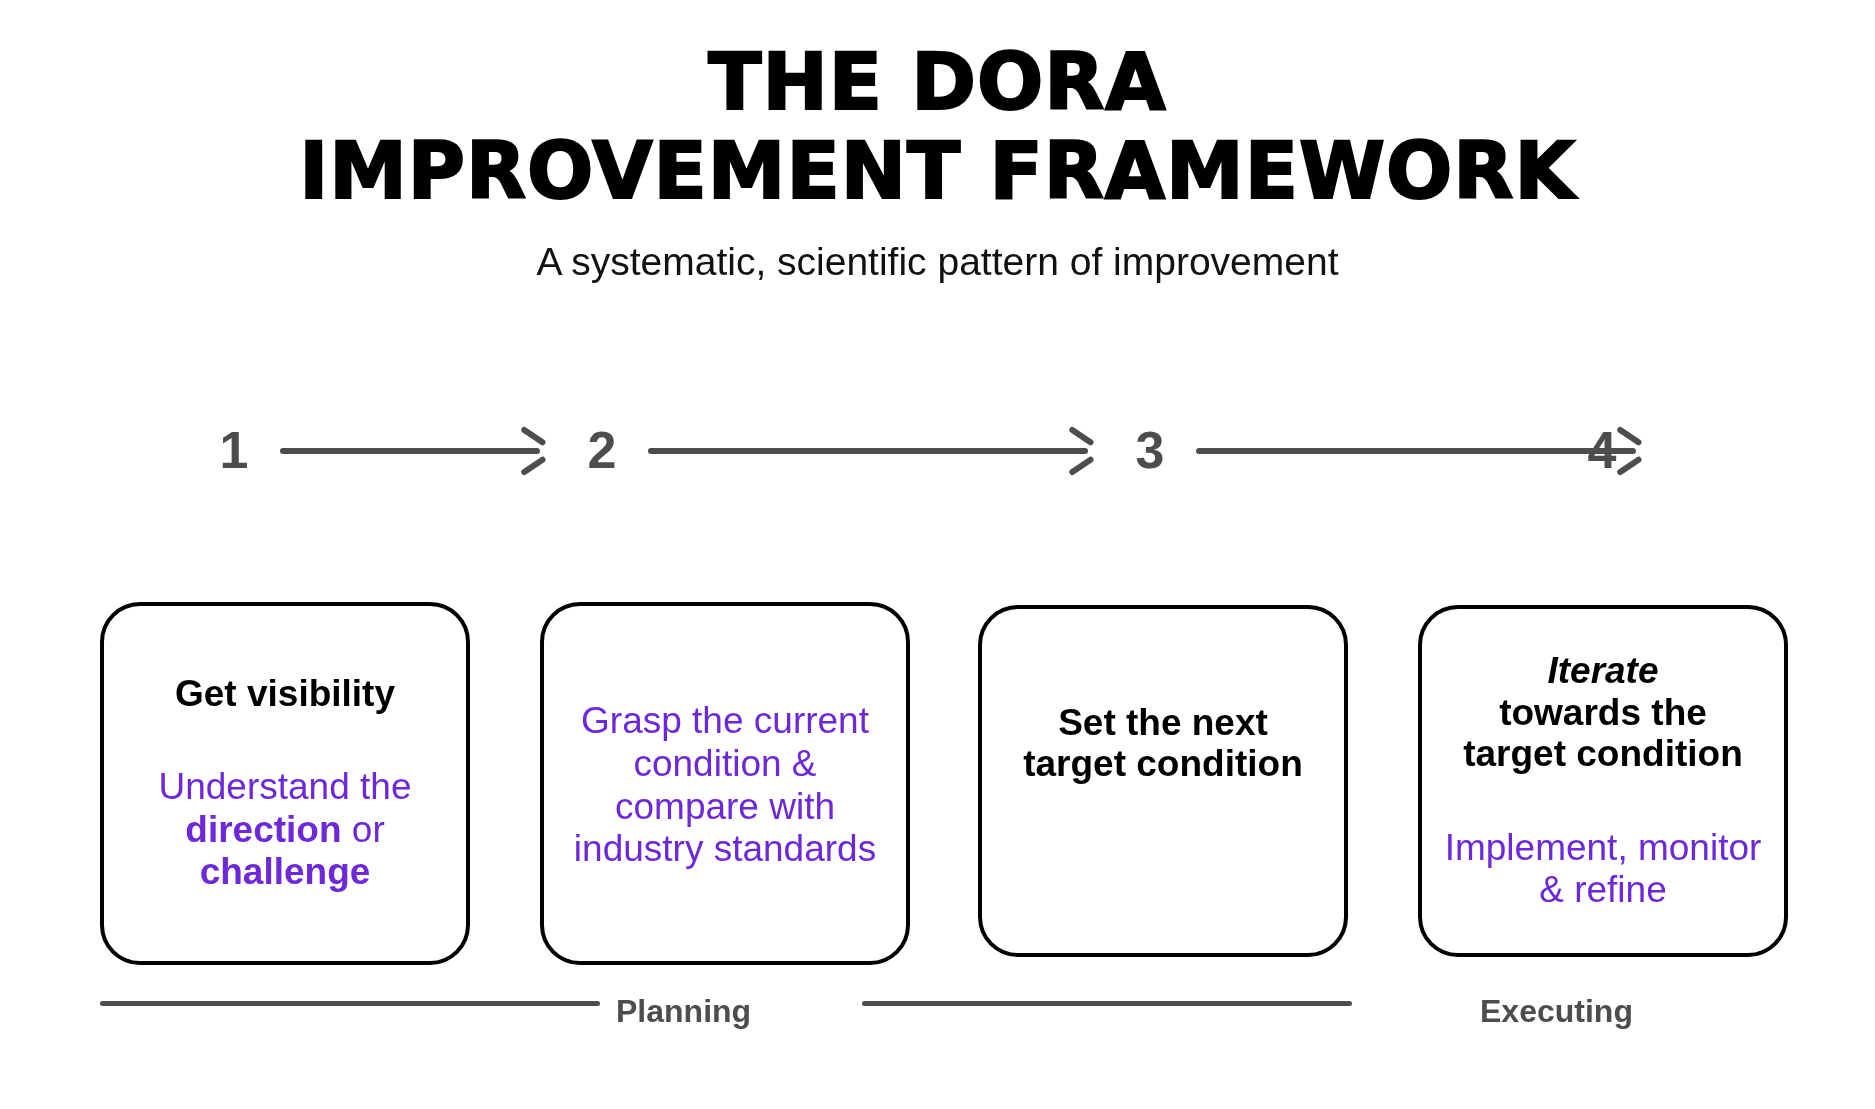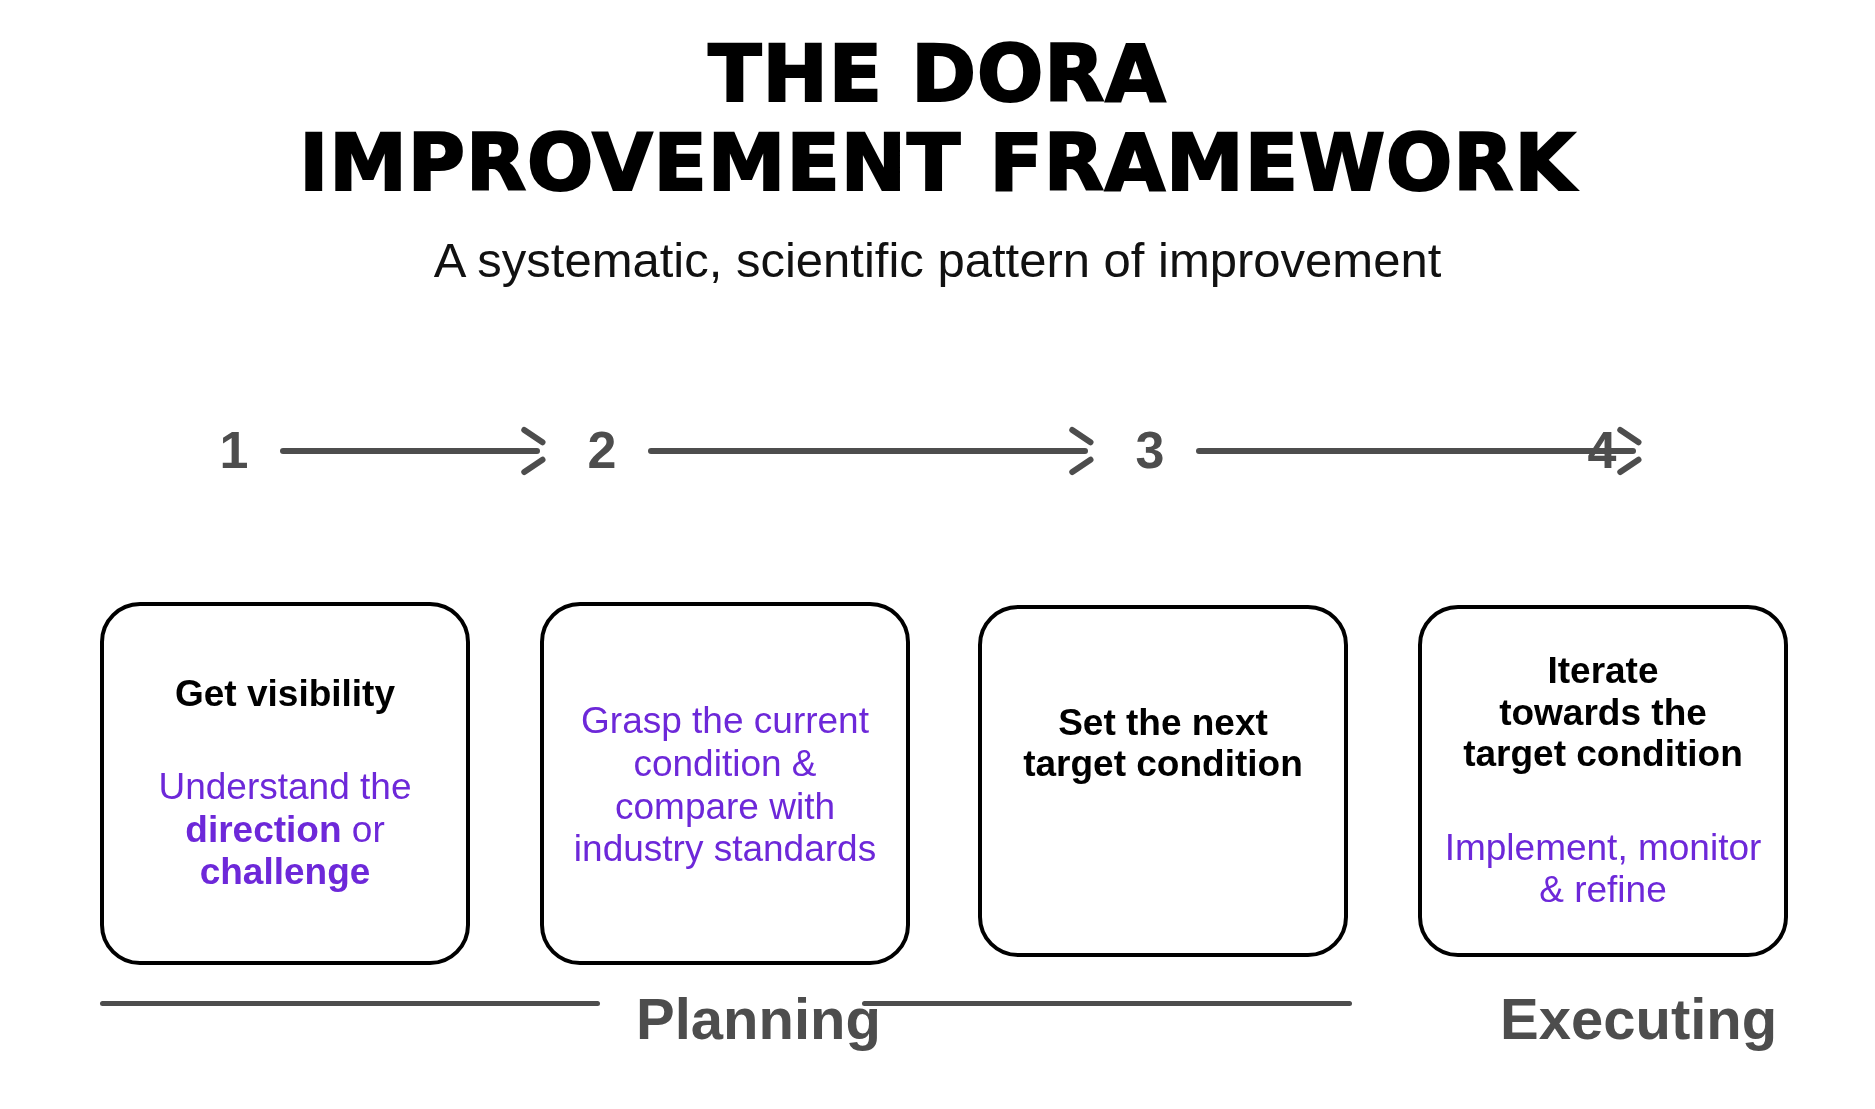--- a/index.html
+++ b/index.html
@@ -20,7 +20,7 @@
   .header {
     position: absolute;
     left: 0;
-    top: 4px;
+    top: 12px;
     width: 1875px;
     text-align: center;
   }

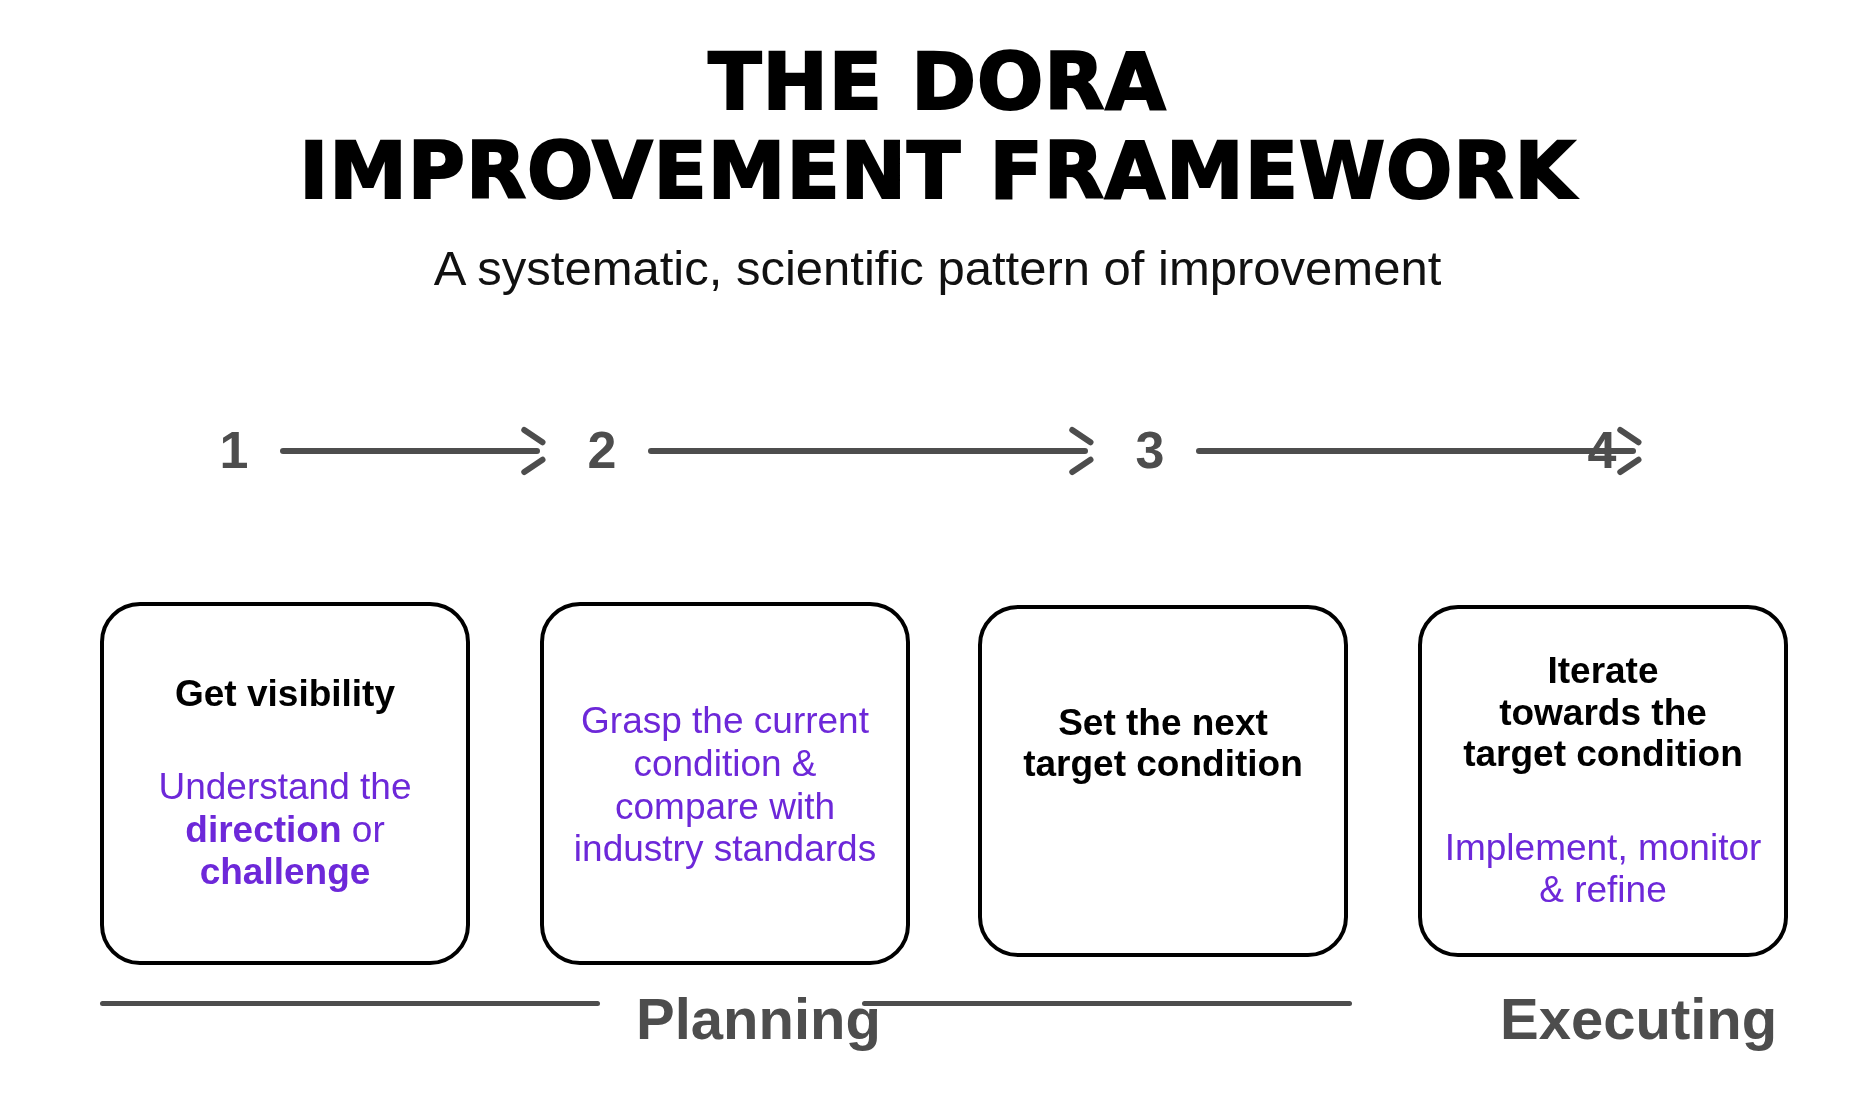--- a/index.html
+++ b/index.html
@@ -43,7 +43,7 @@
     padding-top: 24px;
     font-family: "Liberation Sans", sans-serif;
     font-weight: 400;
-    font-size: 49px;
+    font-size: 39px;
     color: #111111;
     white-space: nowrap;
   }

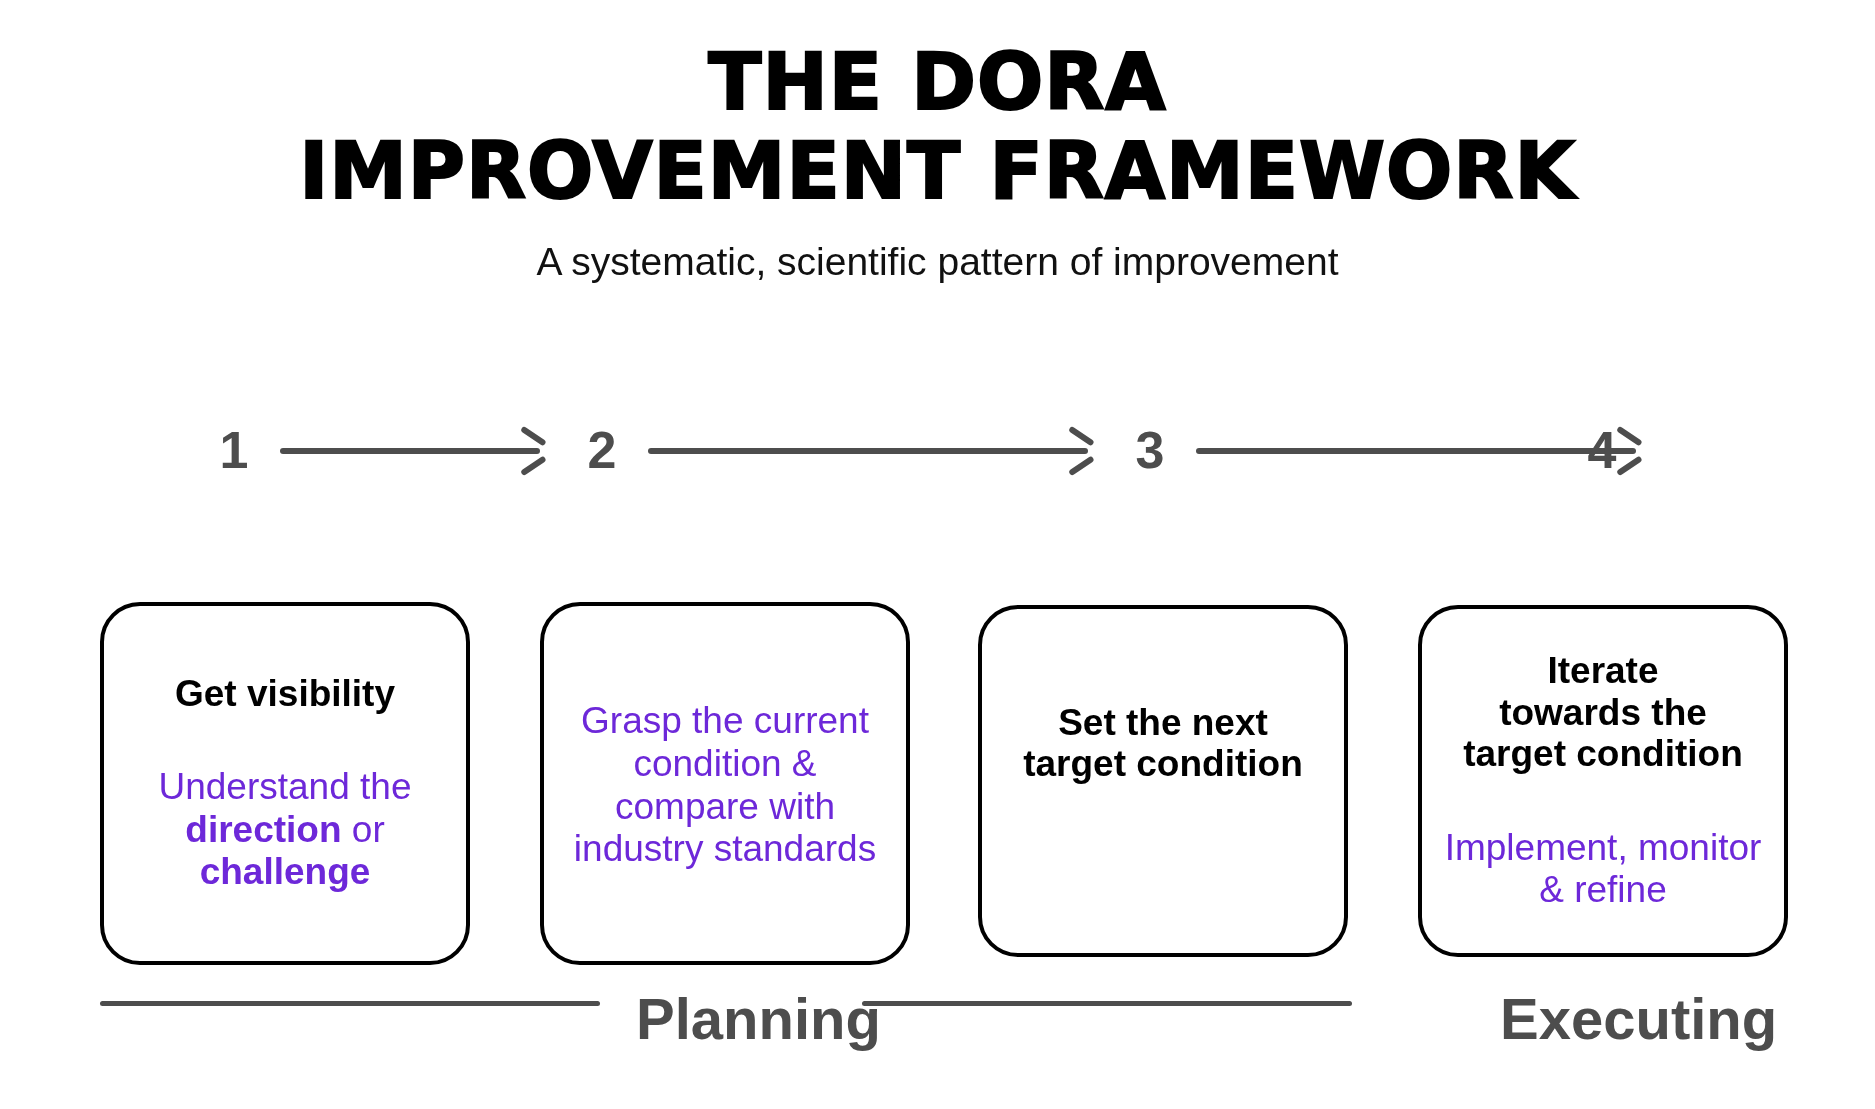--- a/index.html
+++ b/index.html
@@ -227,7 +227,7 @@
 
   <div class="card" style="left:1418px; top:558px; width:370px; height:352px;">
     <div class="card-title">
-      <span style="display:block;">Iterate</span>
+      <span style="display:block;font-style:italic;">Iterate</span>
       <span style="display:block;">towards the</span>
       <span style="display:block;">target condition</span>
     </div>

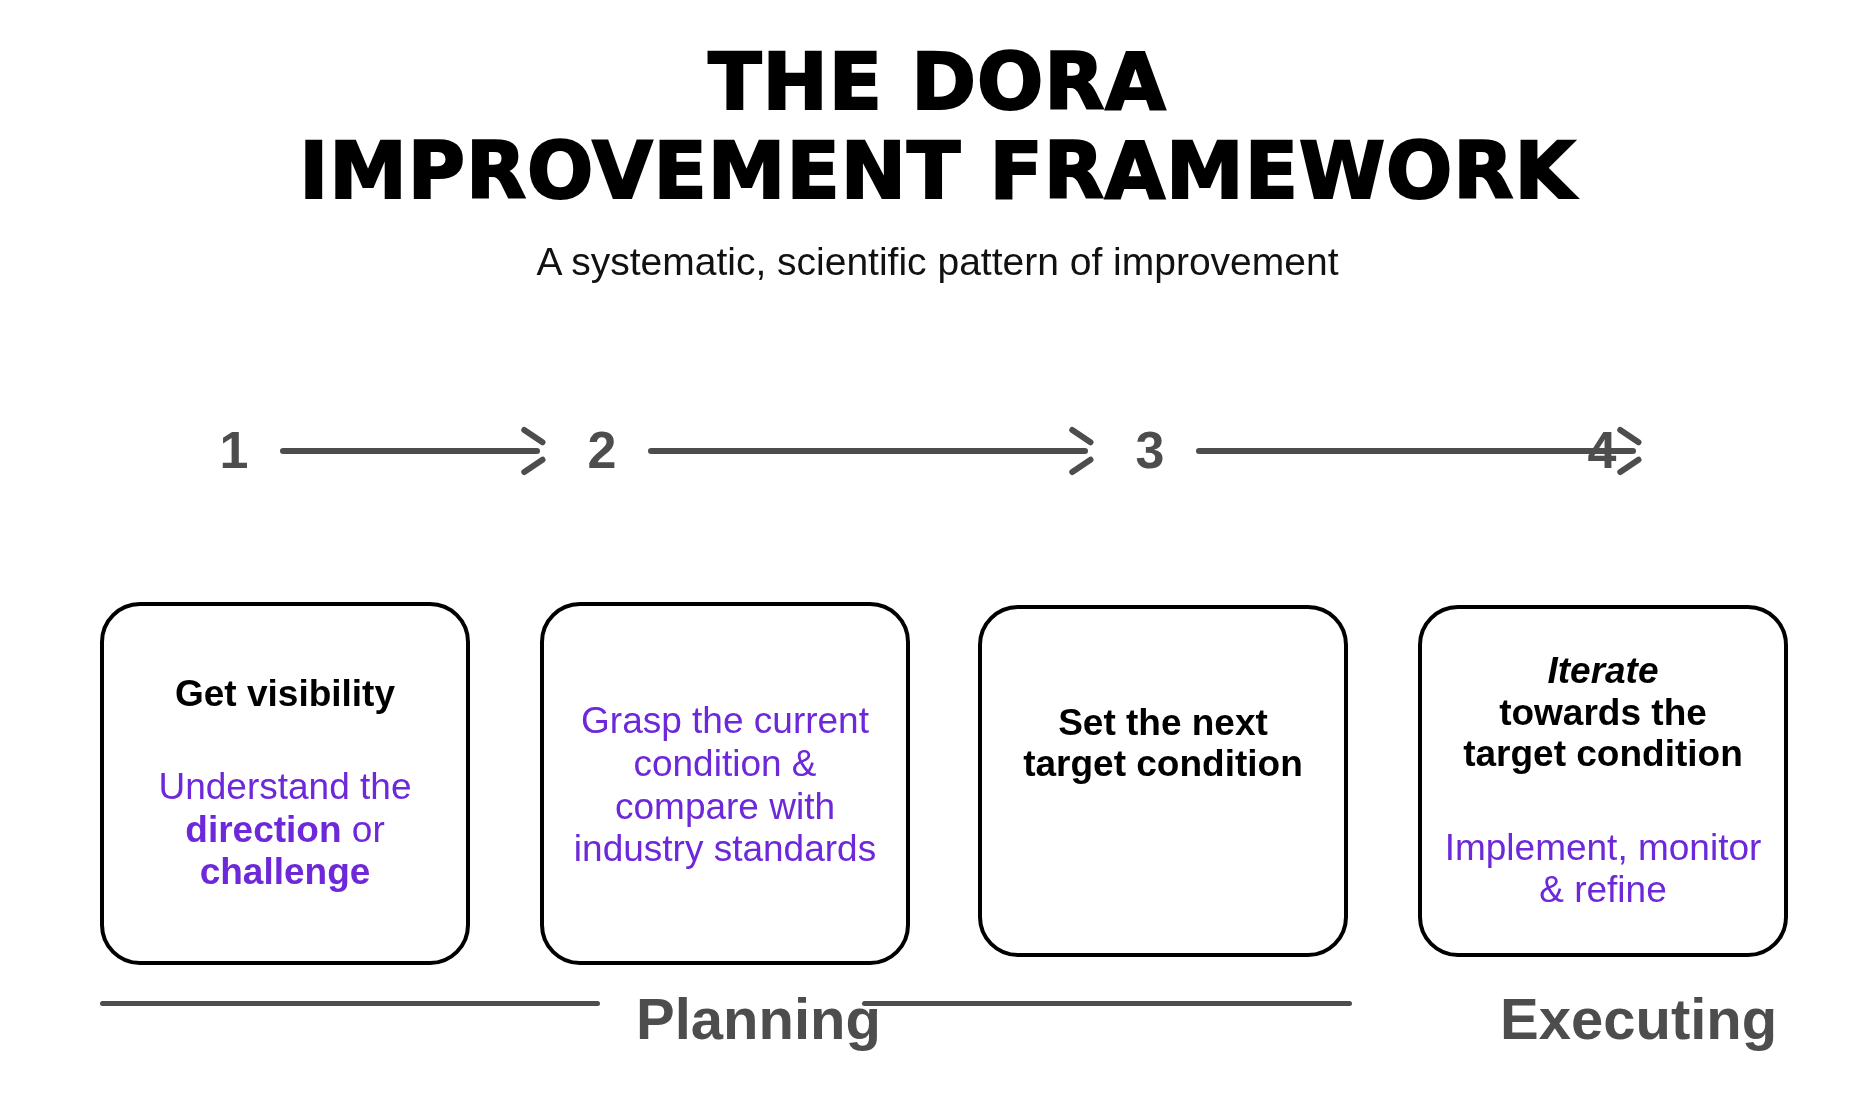--- a/index.html
+++ b/index.html
@@ -158,14 +158,13 @@
   }
   .phase-label {
     position: absolute;
-    top: 16px;
-    font-family: "Liberation Sans", sans-serif;
-    font-weight: bold;
-    font-size: 58px;
+    top: 8px;
+    font-family: "Liberation Sans", sans-serif;
+    font-weight: bold;
+    font-size: 32px;
     line-height: 70px;
     color: #4d4d4d;
     white-space: nowrap;
-    margin-left: 20px;
   }
 </style>
 </head>

